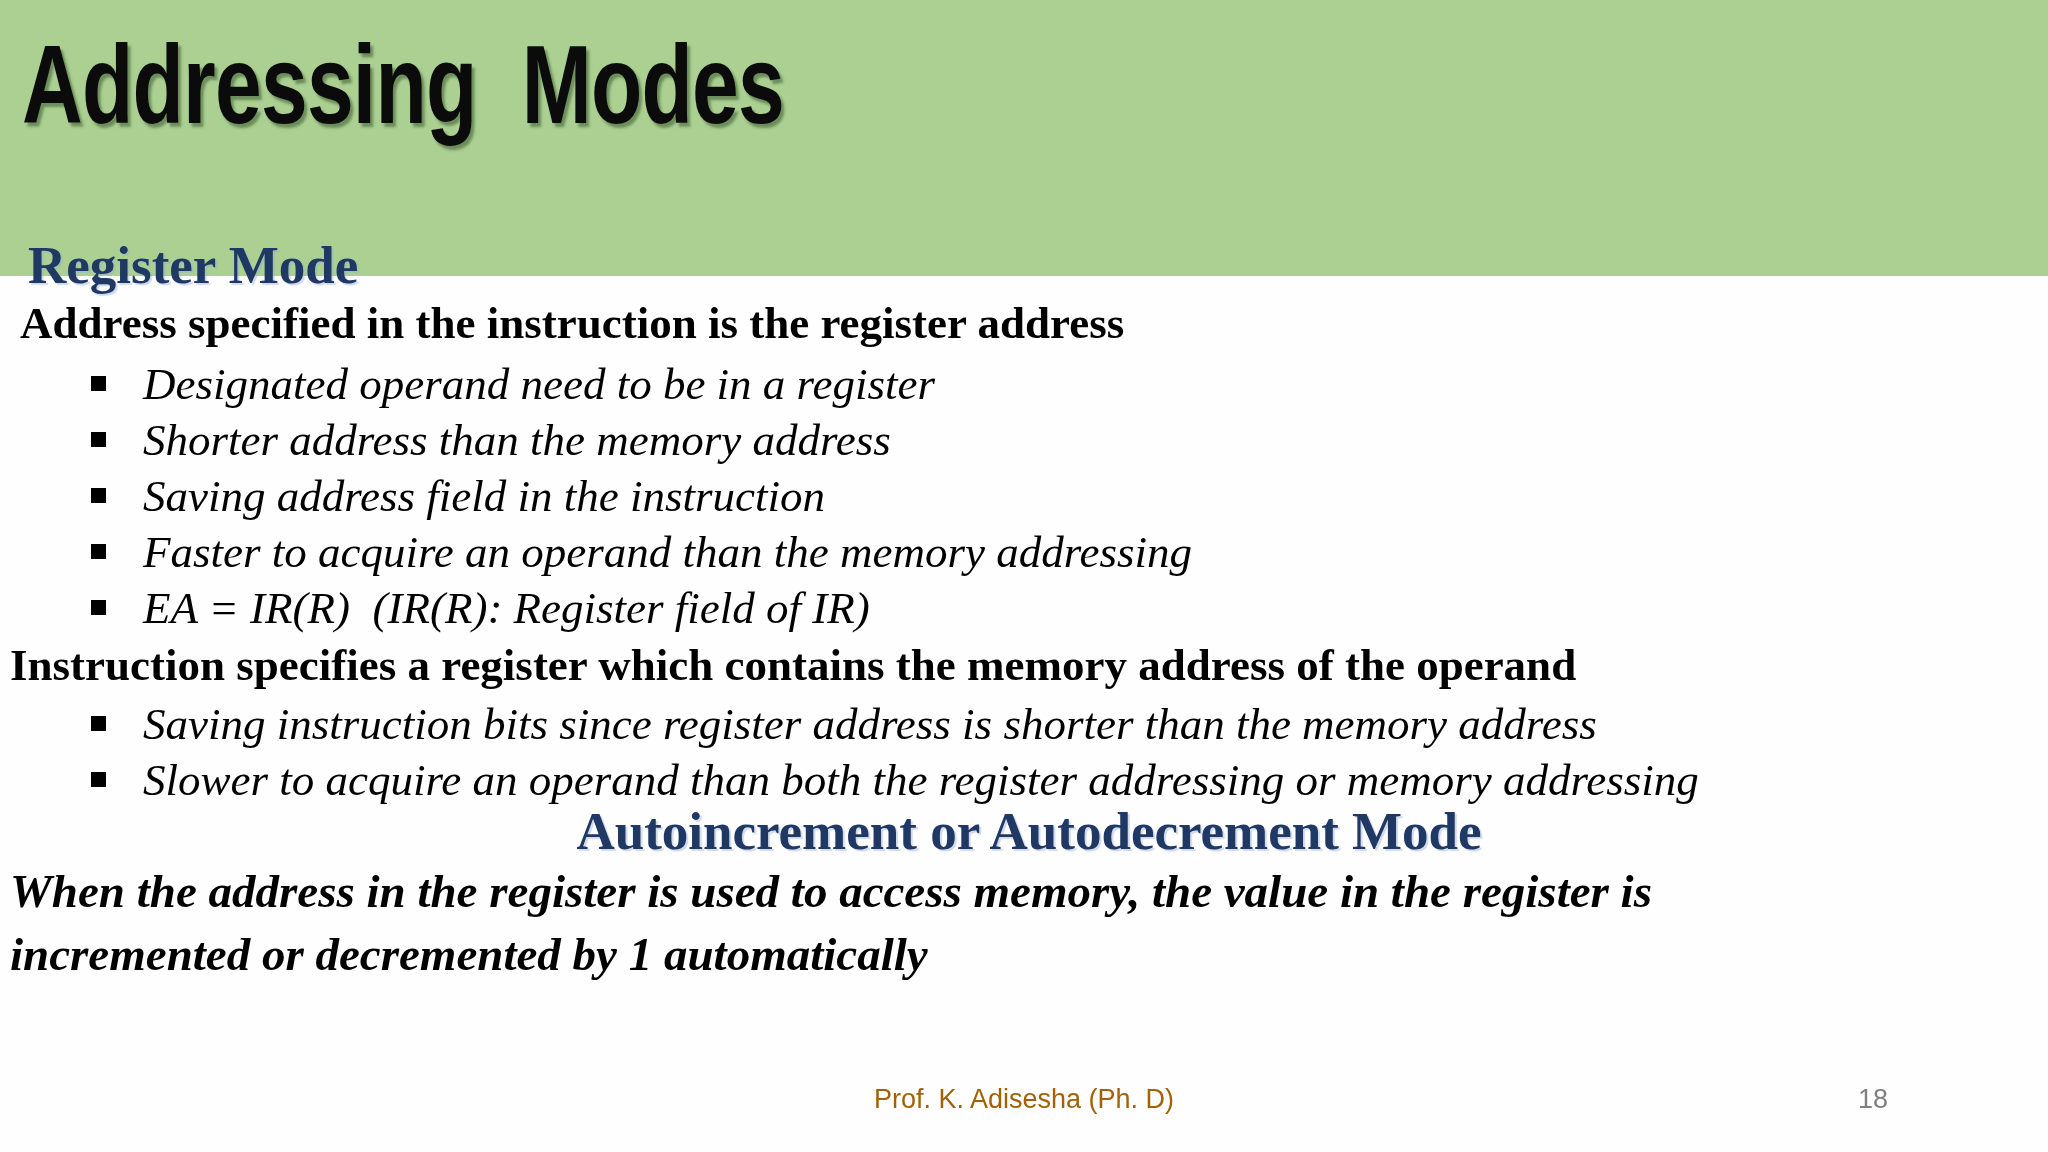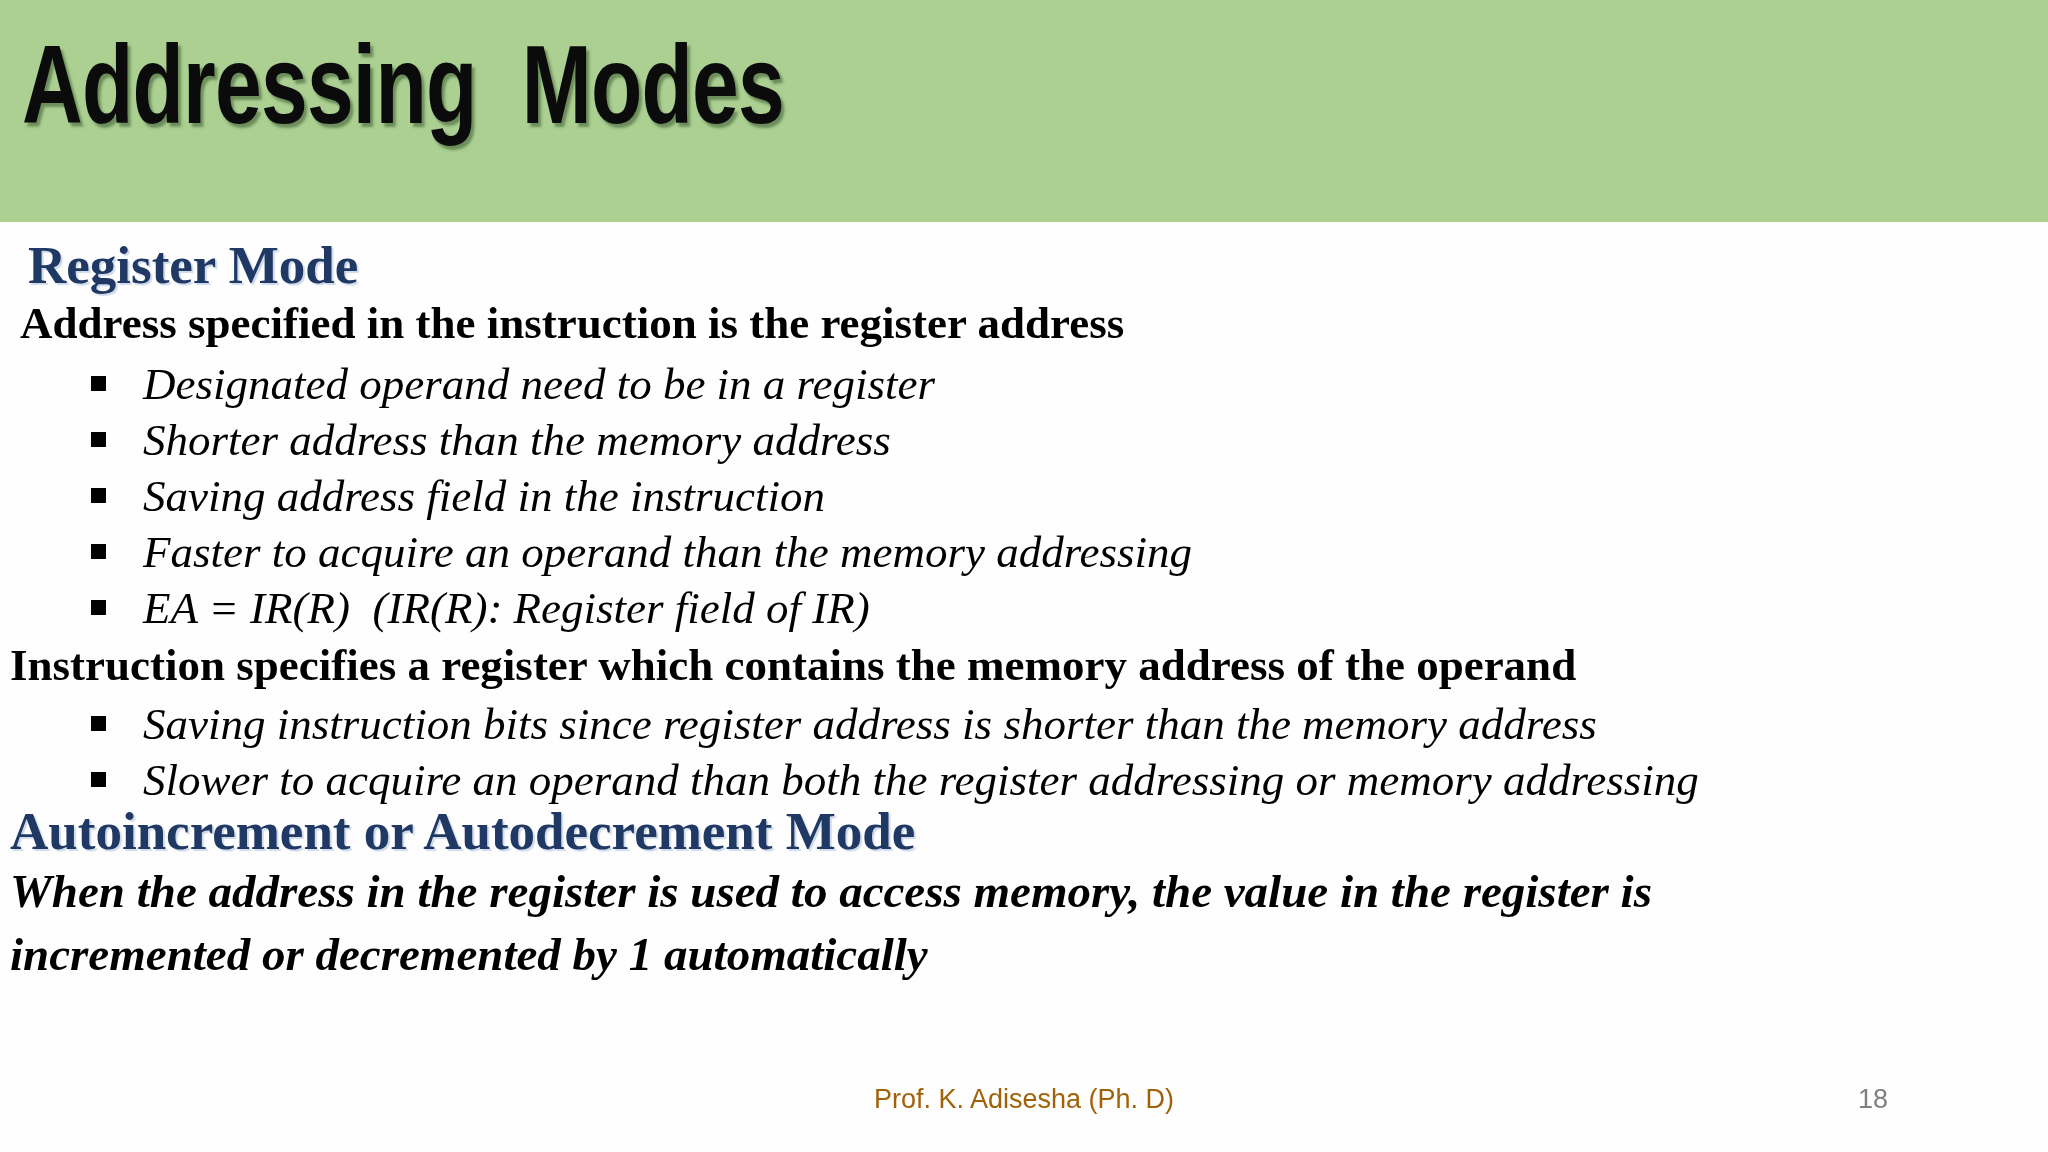--- a/index.html
+++ b/index.html
@@ -18,7 +18,7 @@
   .title-band {
     position: absolute;
     left: 0; top: 0; right: 0;
-    height: 222px;
+    height: 276px;
     background: #abd092;
   }
   .slide-title {

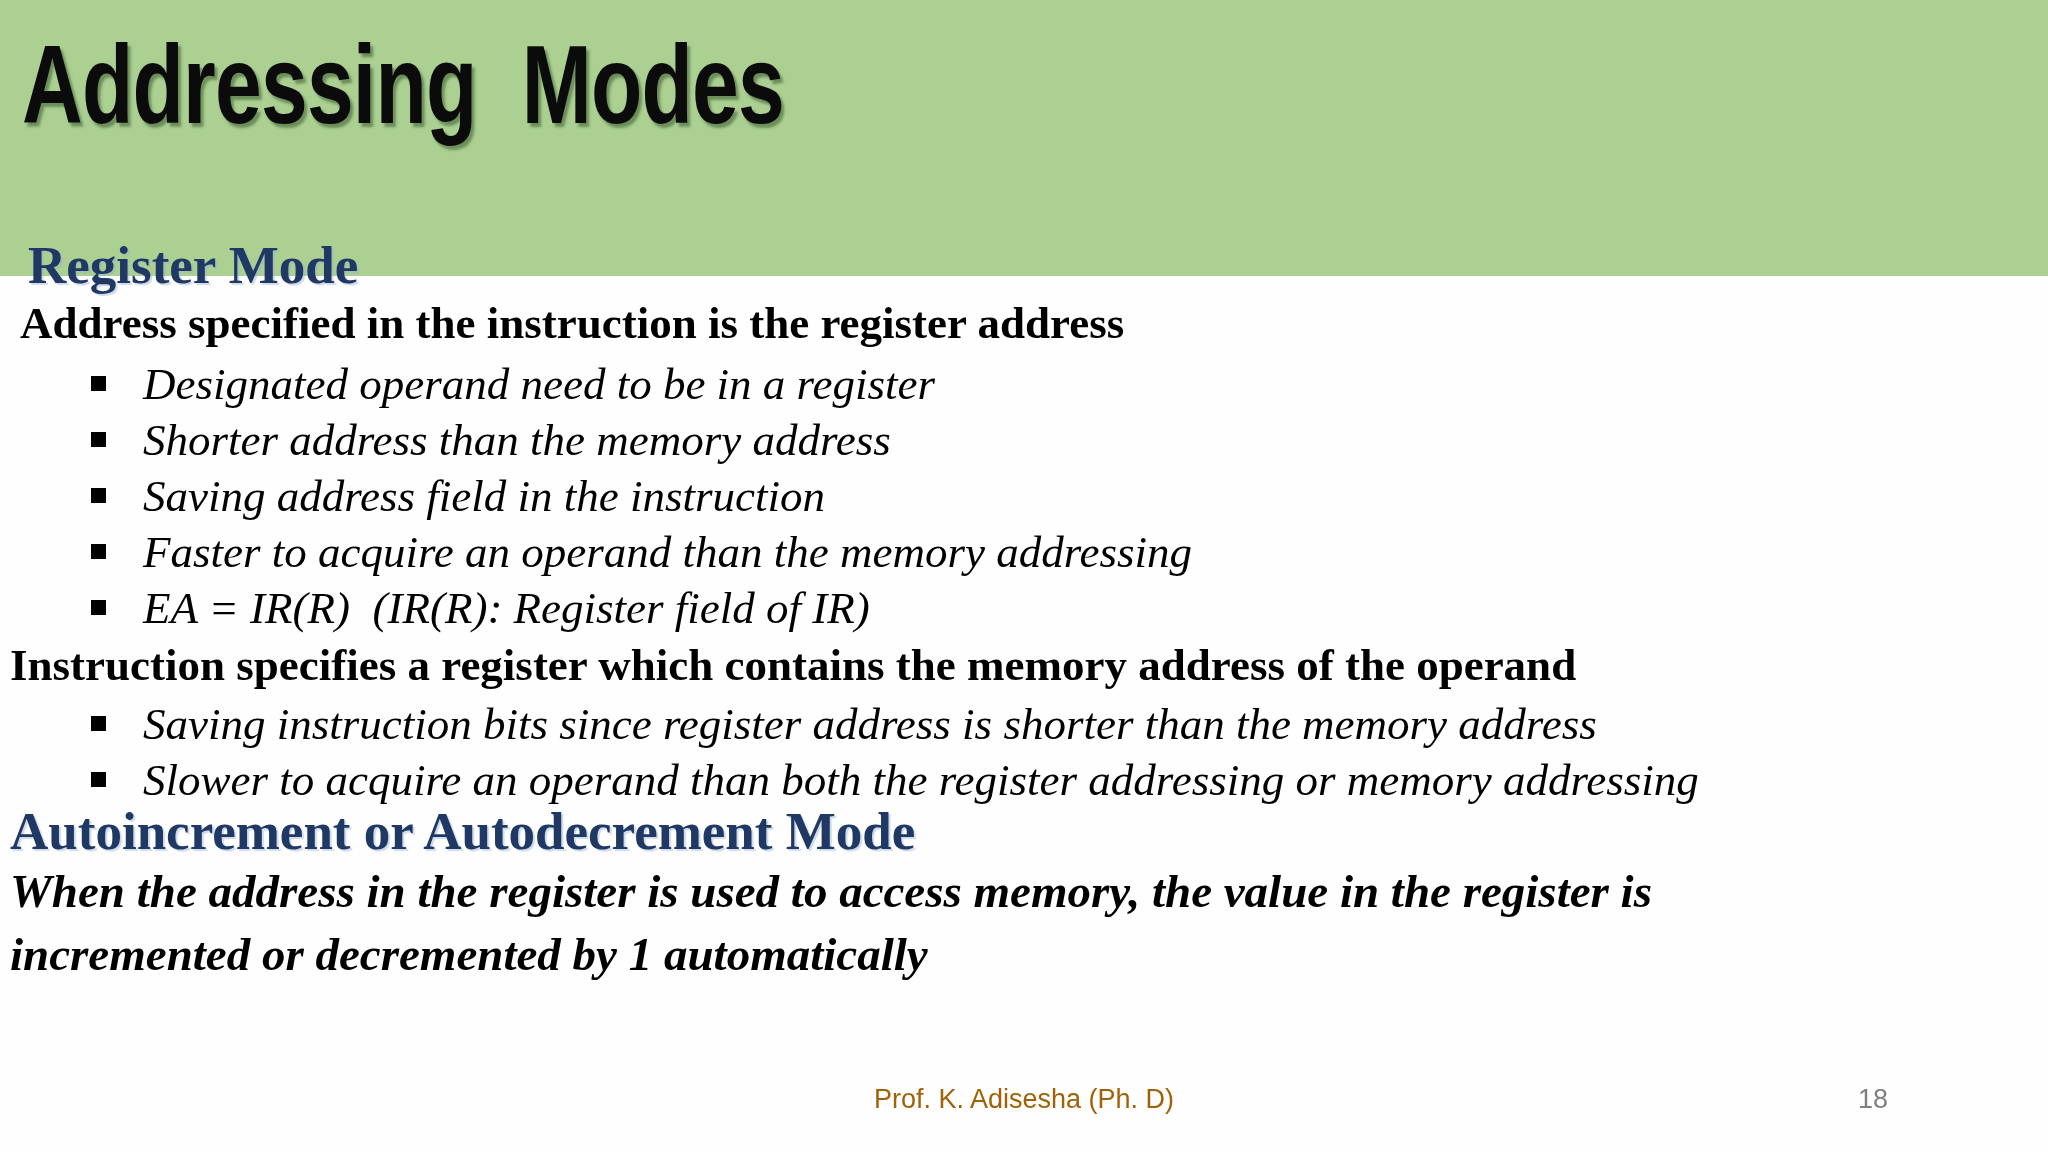--- a/index.html
+++ b/index.html
@@ -49,7 +49,7 @@
     text-shadow: 2px 2px 1px rgba(150, 175, 210, 0.45);
   }
   .mode-heading.first { margin-left: 28px; margin-top: 16px; }
-  .mode-heading.third { margin-top: -4px; }
+  .mode-heading.third { margin-top: -4px; text-align: center; }
   .statement {
     margin: 6px 0 0 20px;
     font-size: 45px;

